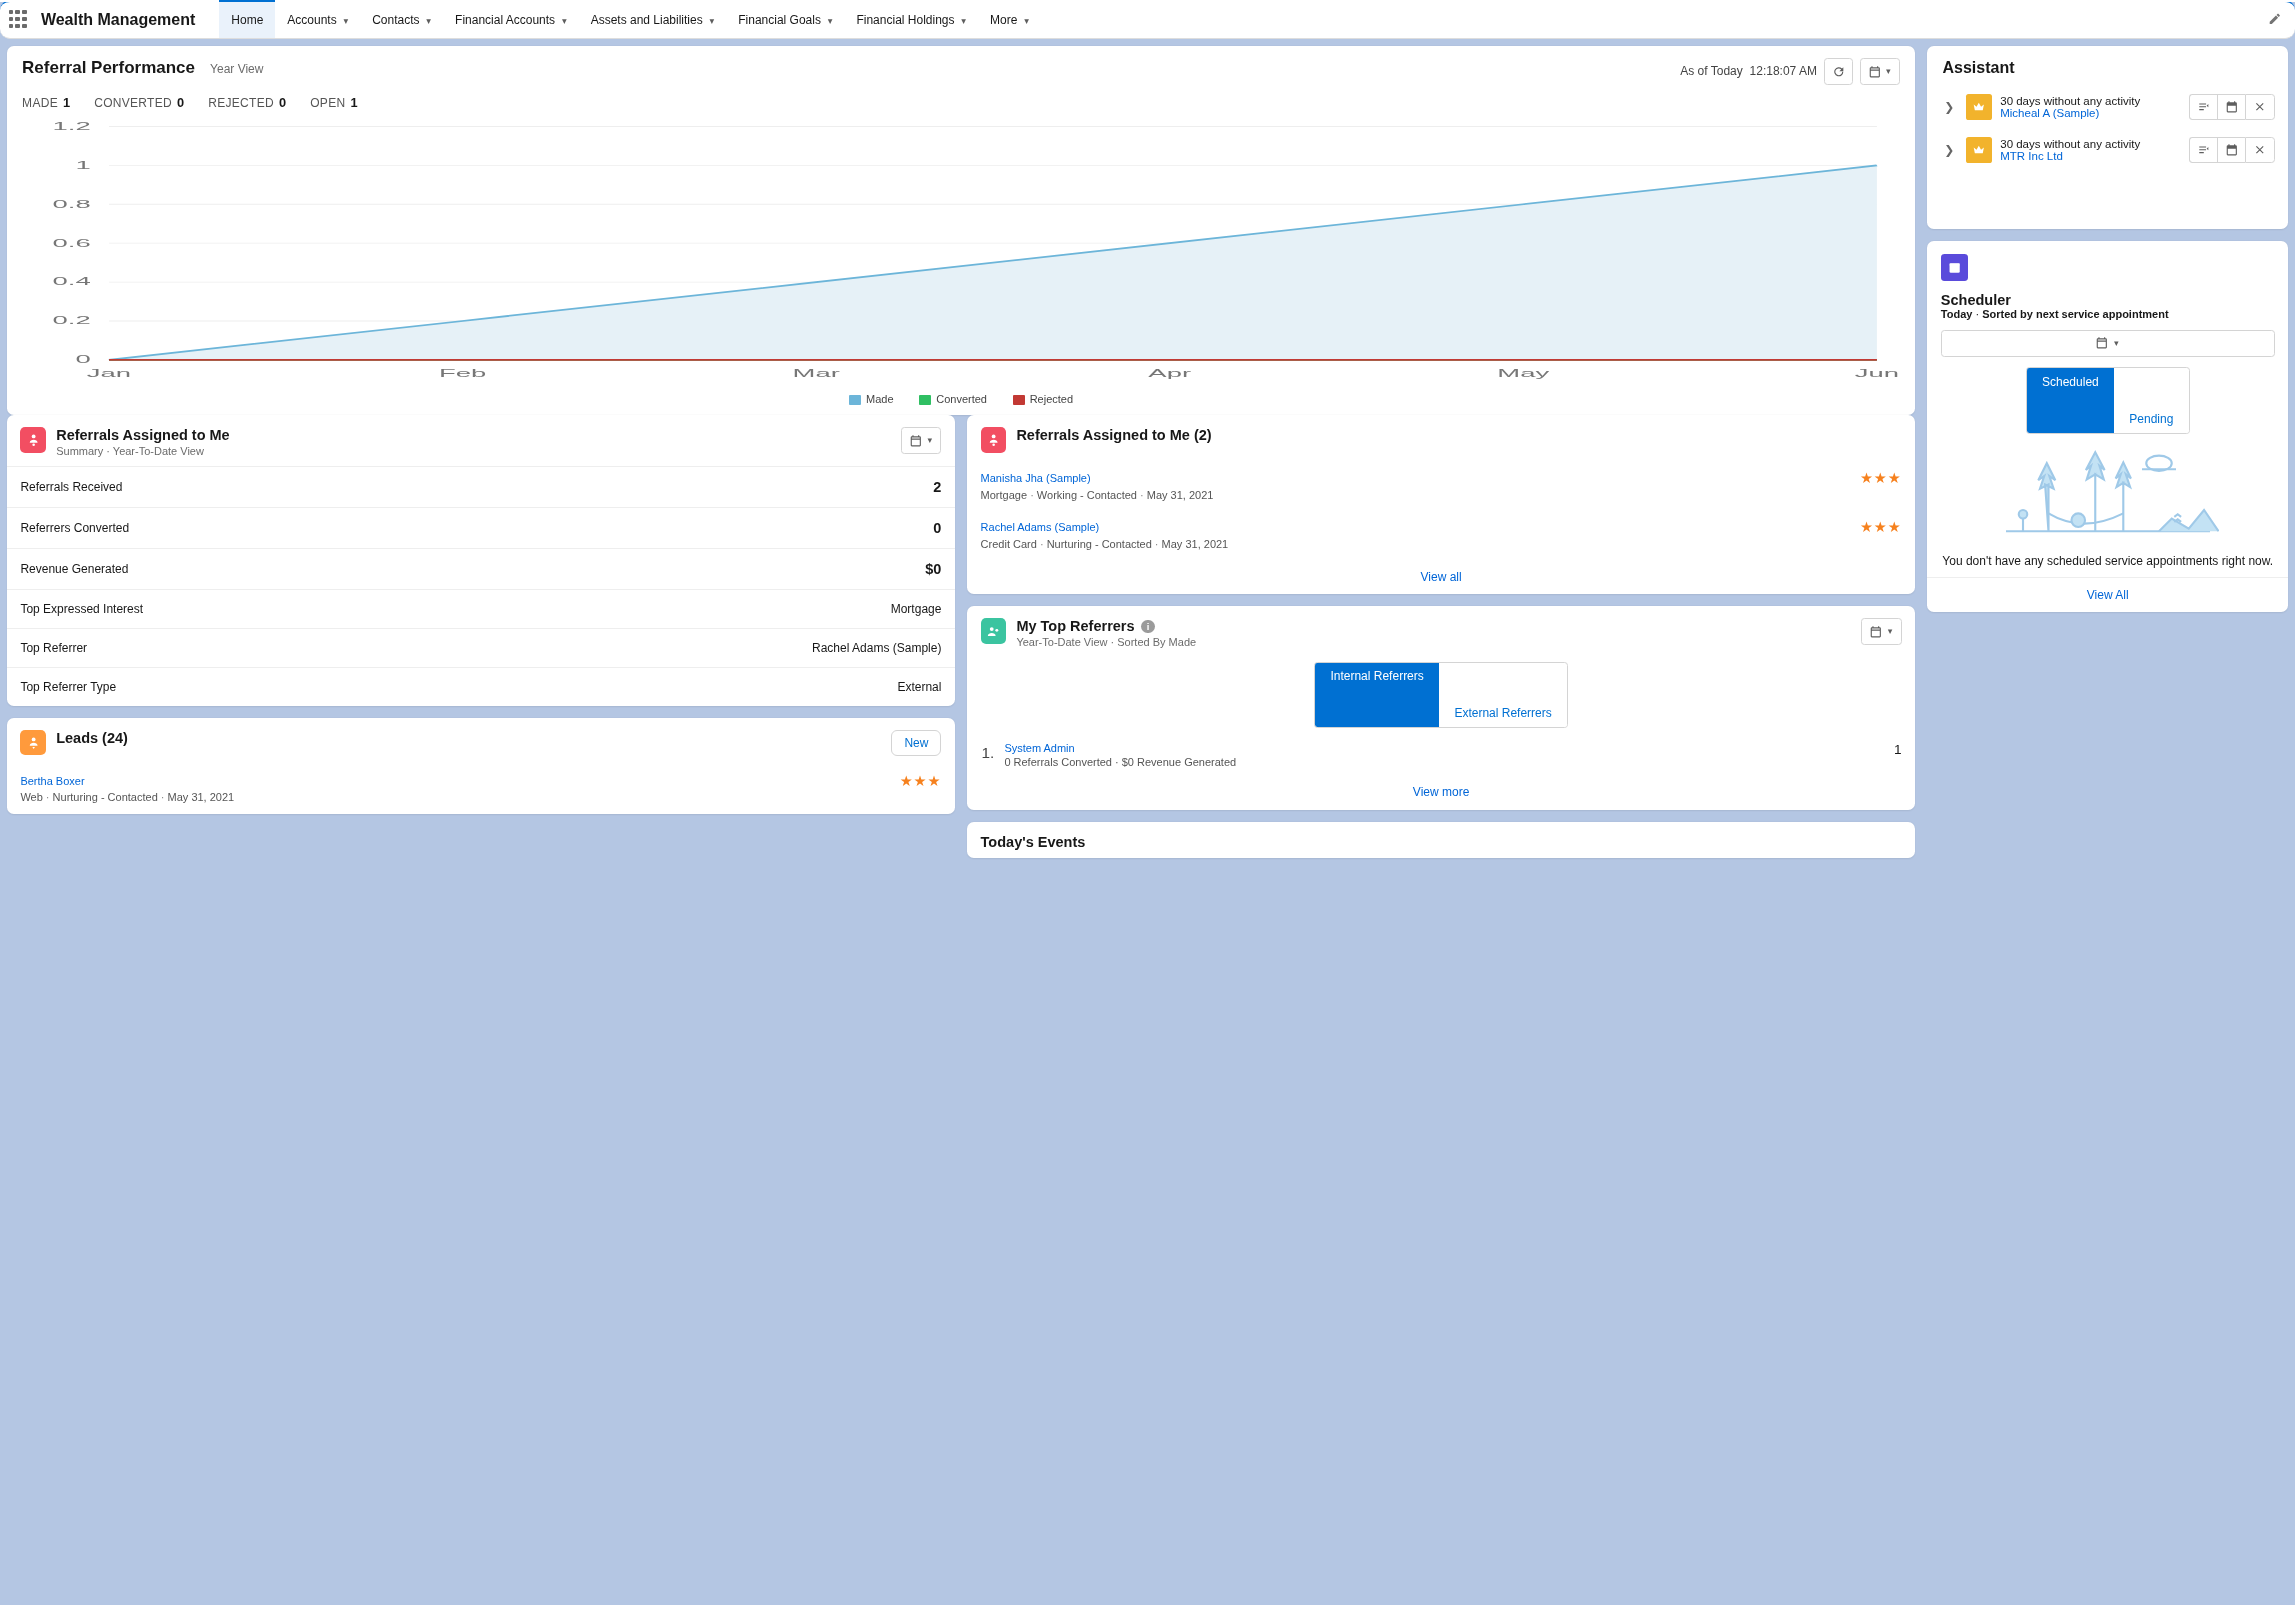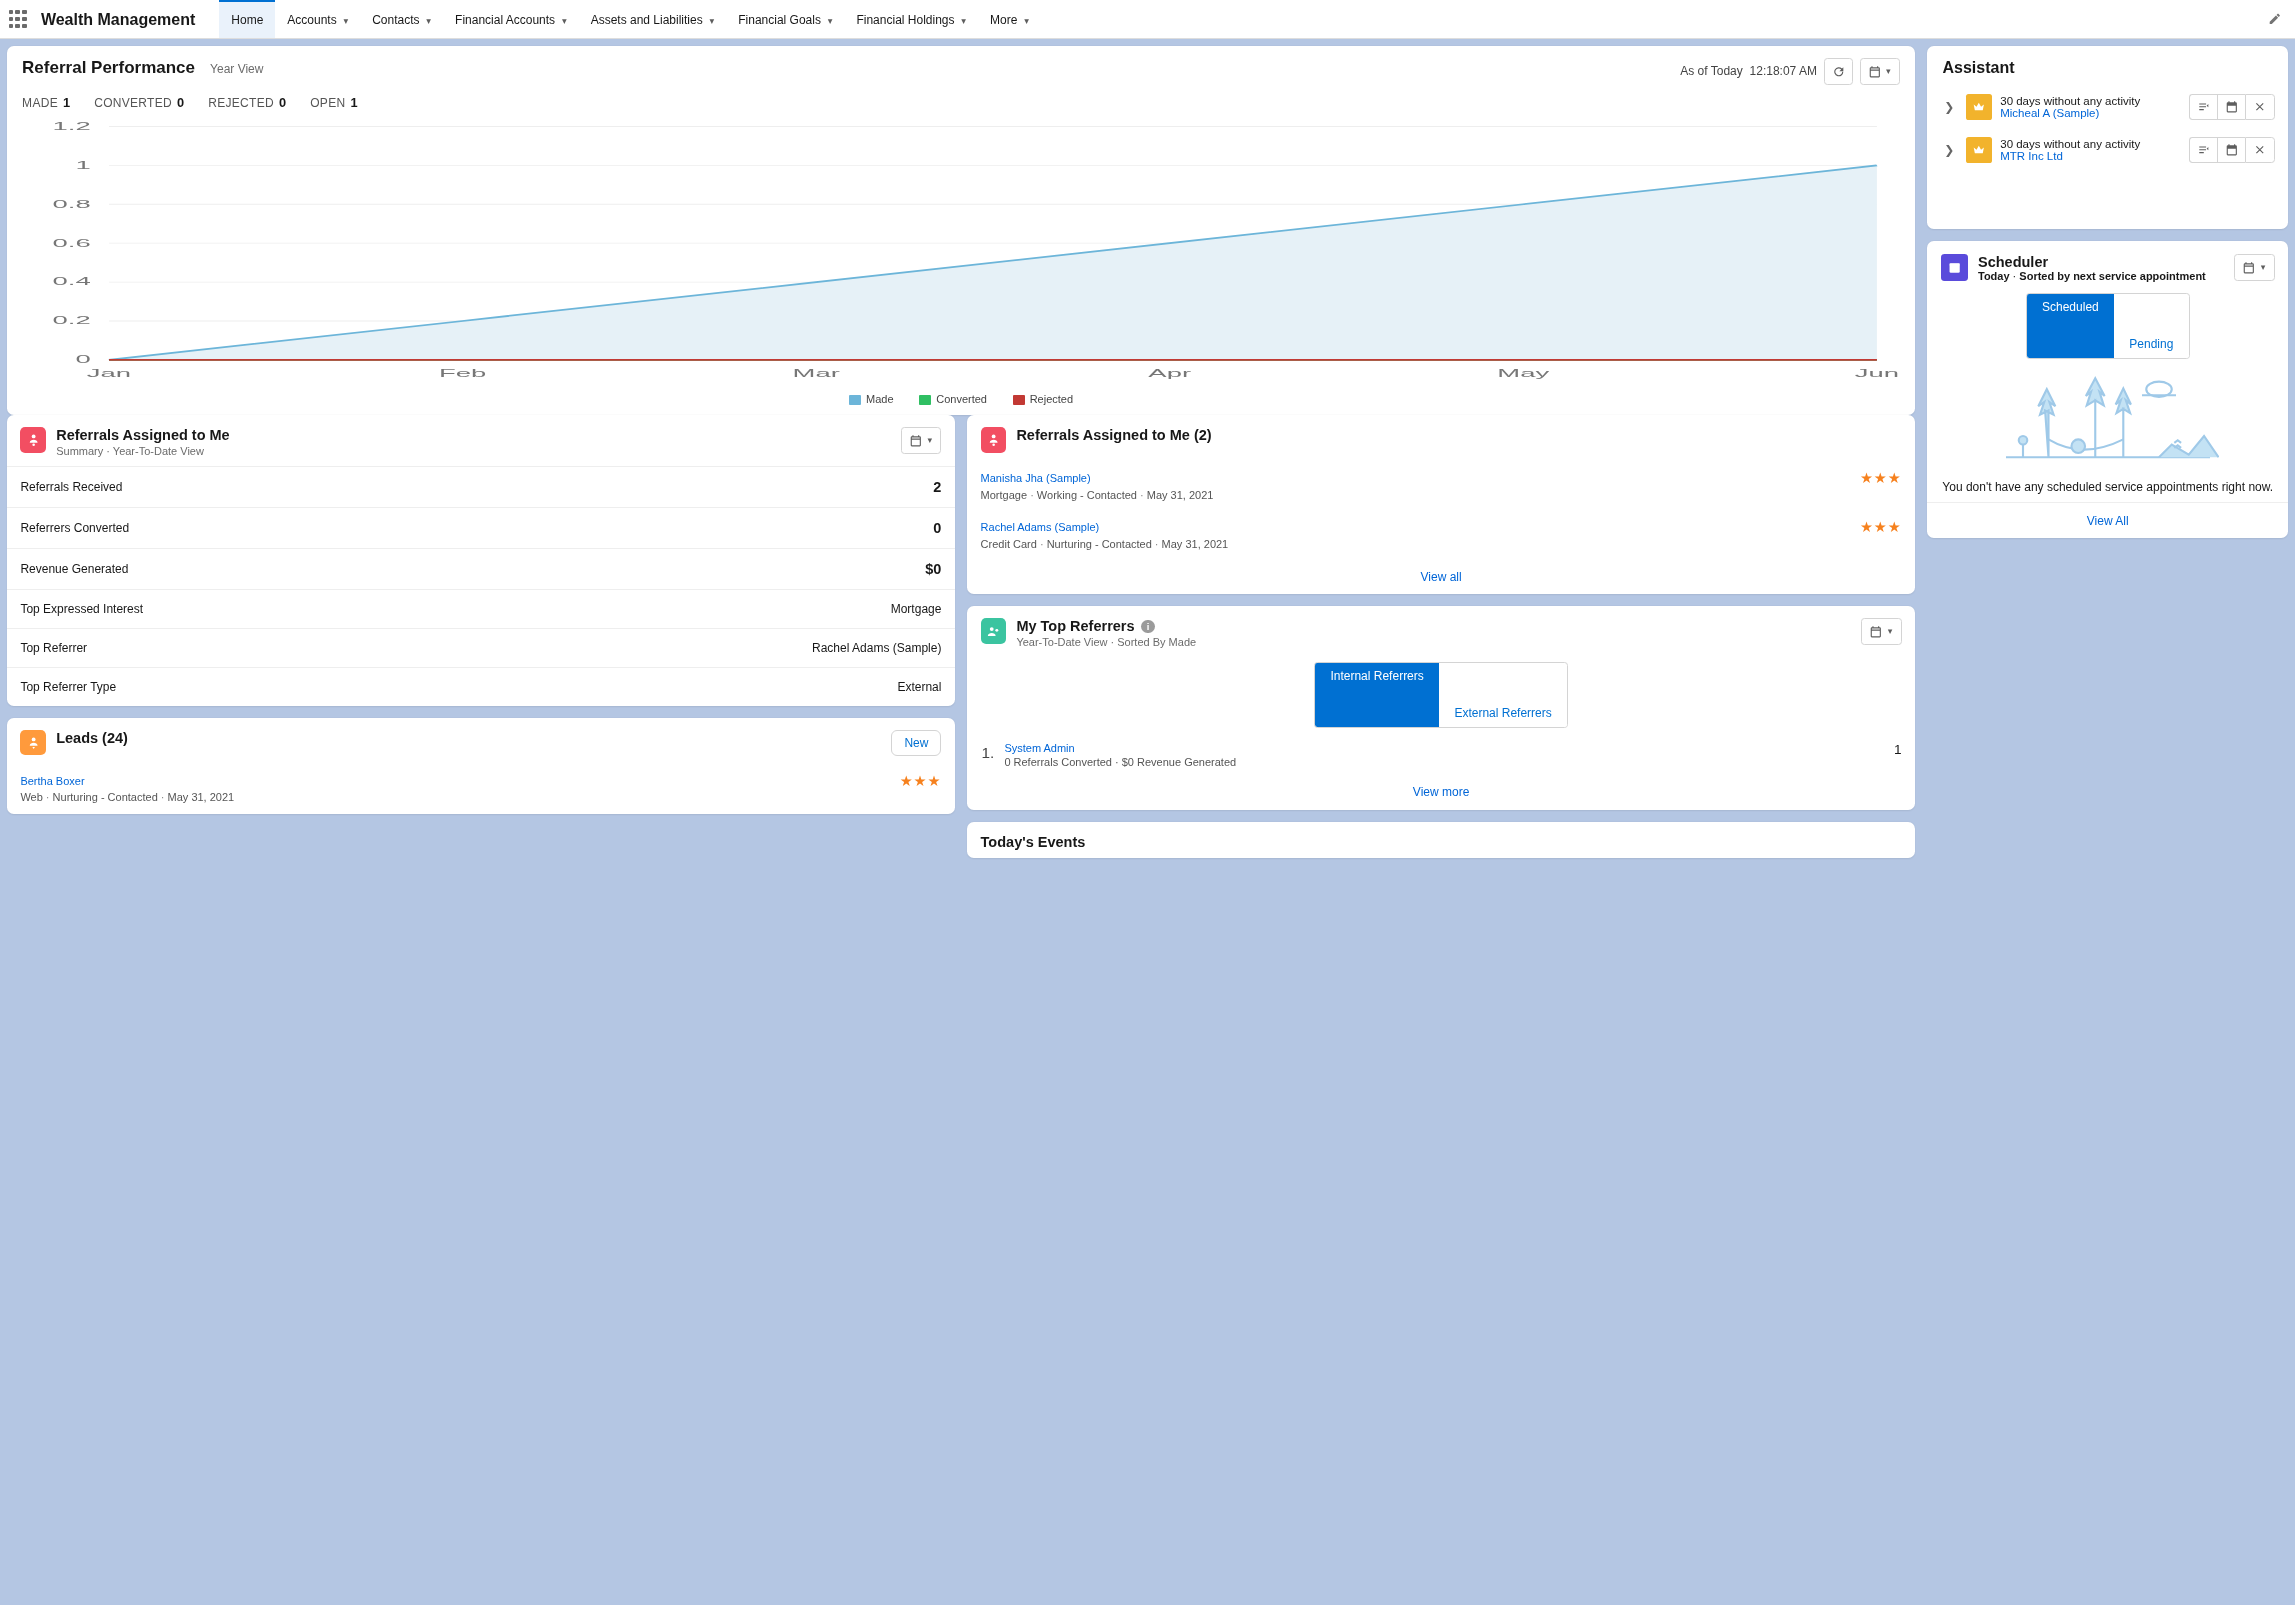--- a/index.html
+++ b/index.html
@@ -7,7 +7,7 @@
   a { color: #0065d7; text-decoration: none; }
 
   
-  .topnav { background: #fff; display: flex; align-items: center; height: 39px; padding: 0 8.5px; border-top: 2.6px solid #0070d2; border-bottom: 0.9px solid #ddd; position: relative; }
+  .topnav { background: #fff; display: flex; align-items: center; height: 39px; padding: 0 8.5px; border-top: 2.6px solid #0070d2; border-bottom: 0.9px solid #ddd; position: relative; border-radius: 10px; }
   .topnav::before { content:""; position:absolute; left:0; right:0; top:-2.6px; height:2.6px; background:#fff; }
   .app-launcher { width:20.4px; height:20.4px; display:grid; grid-template-columns:repeat(3,4.3px); grid-template-rows:repeat(3,4.3px); gap:2.6px; margin-right:12px; cursor:pointer;}
   .app-launcher span { background:#6b6b6b; border-radius:0.9px; }

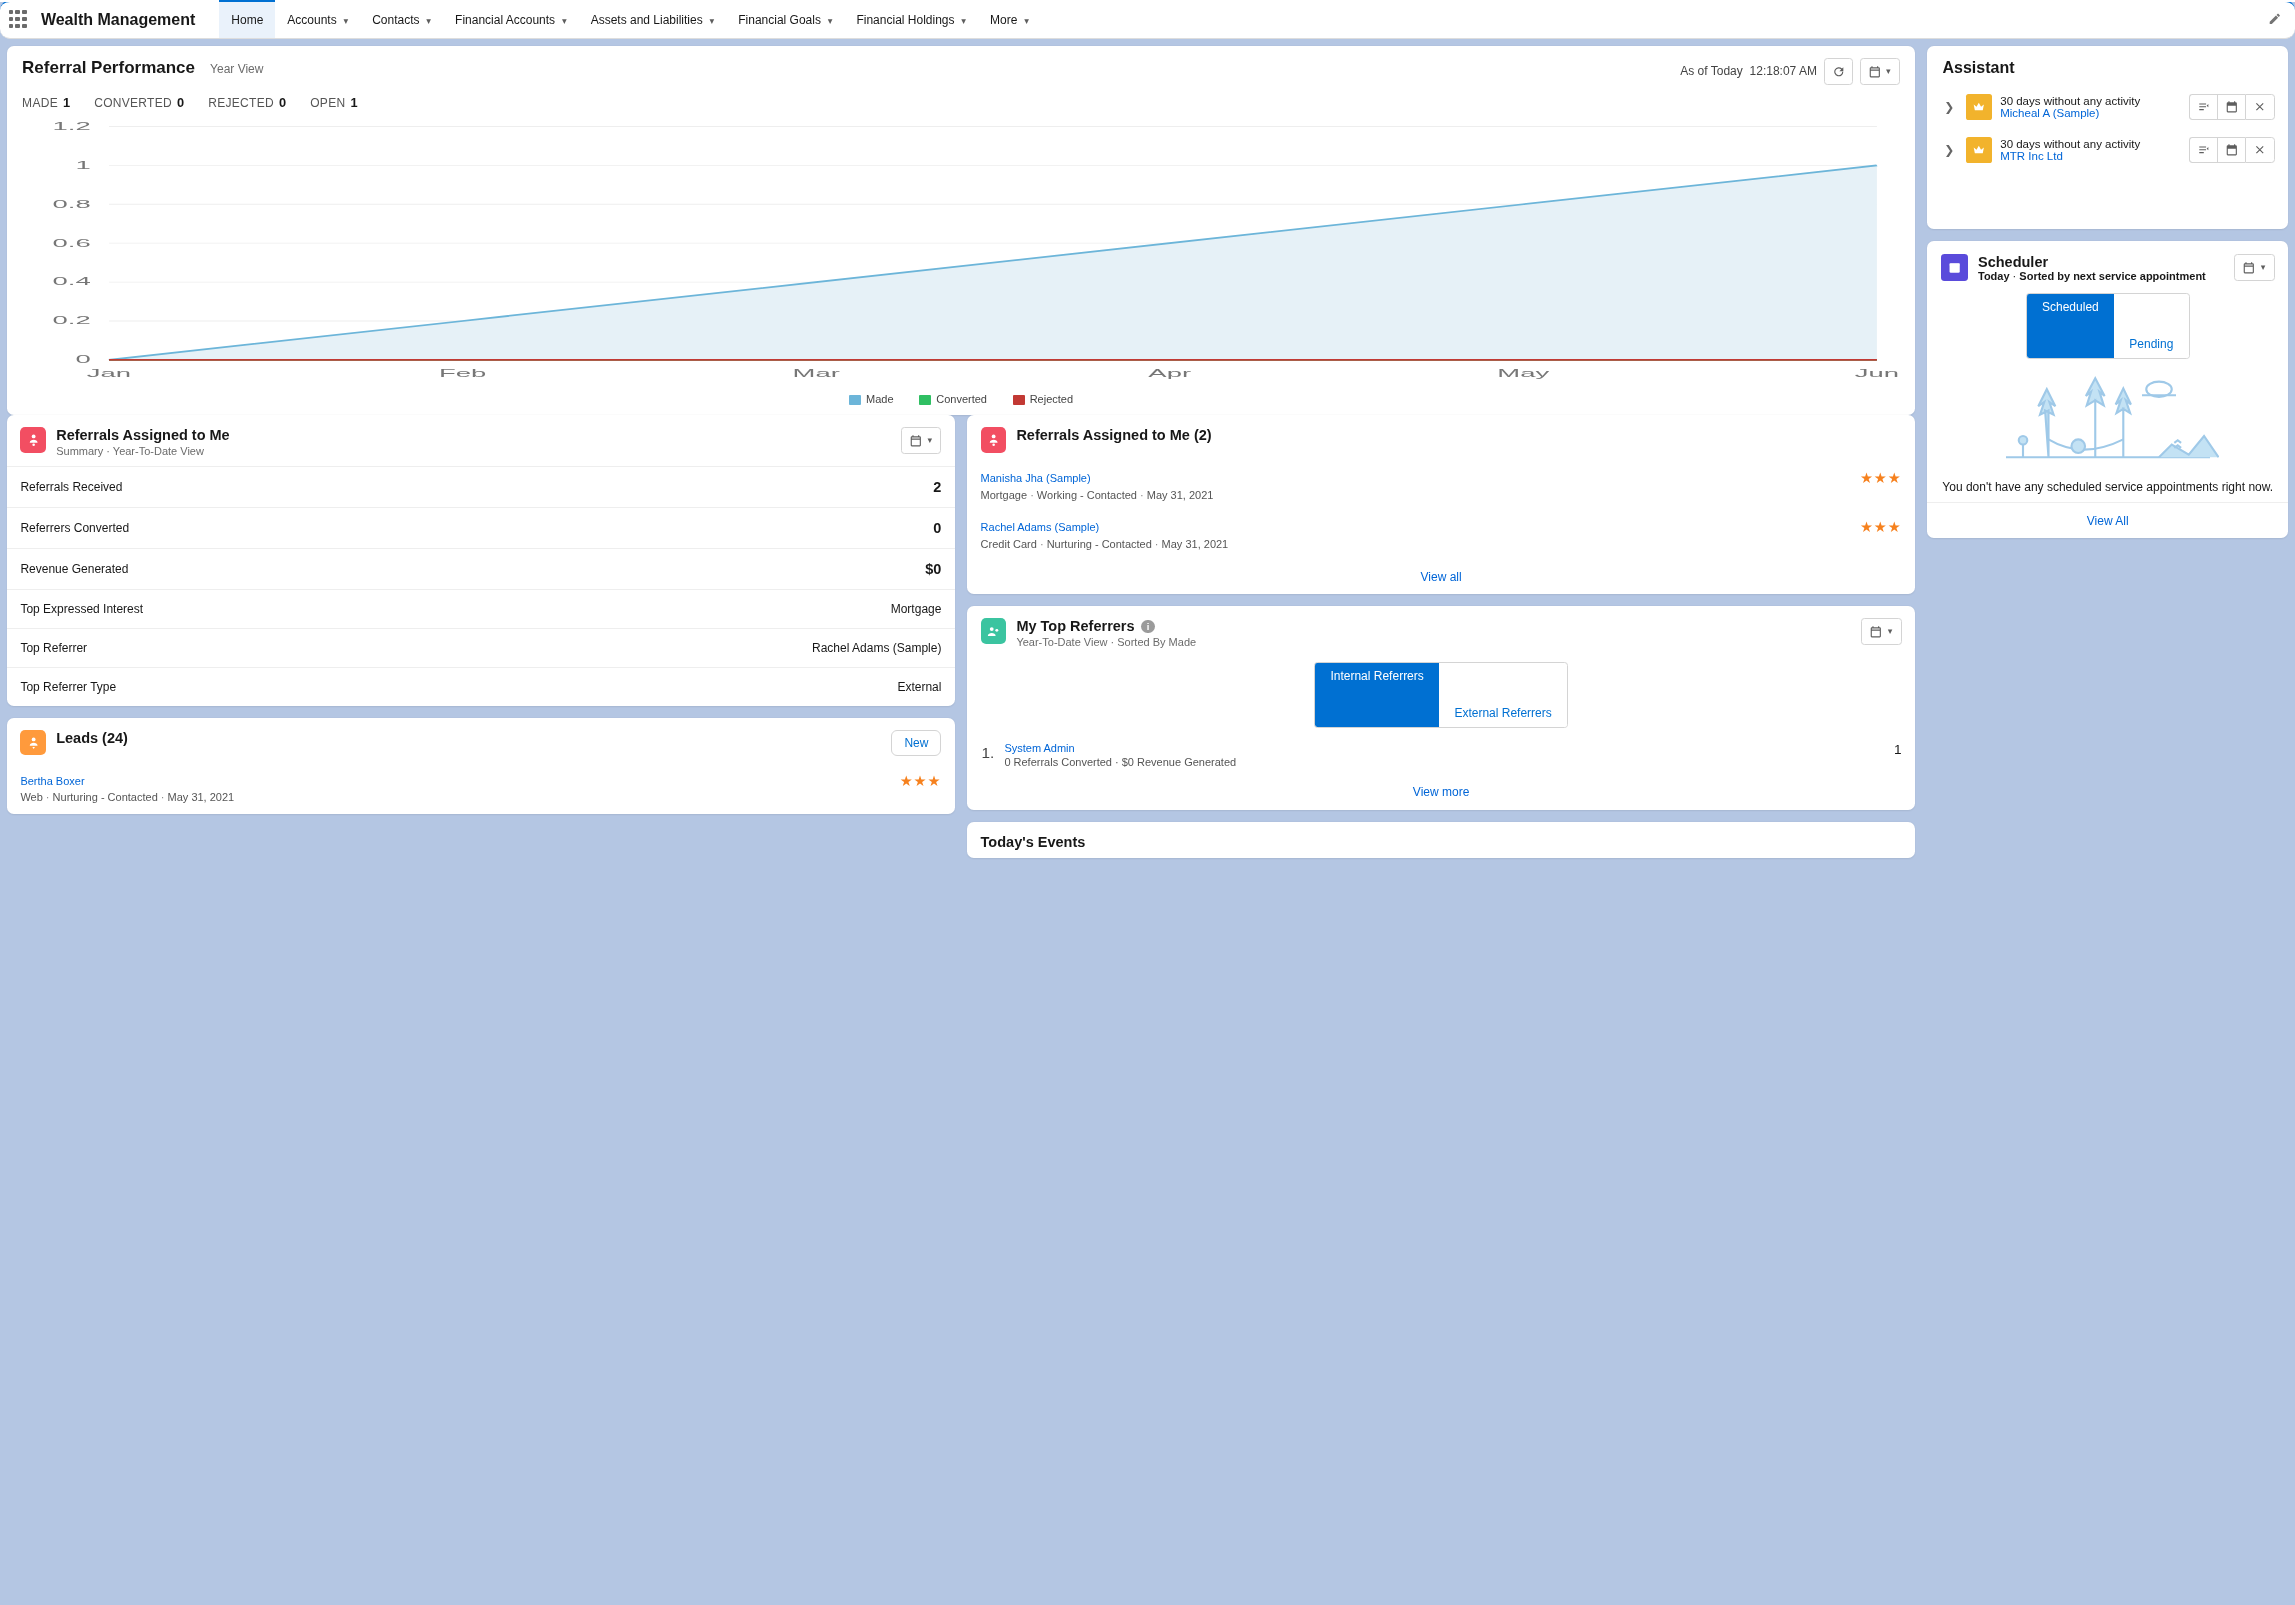--- a/index.html
+++ b/index.html
@@ -85,7 +85,7 @@
   .asst-actions .icon-btn:last-child { border-radius:0 3.4px 3.4px 0; border-right:0.9px solid #d4d4d4;}
 
   
-  .sched-head { display:flex; gap:10.2px; padding:13.6px 13.6px 5.1px; }
+  .sched-head { display:flex; gap:10.2px; padding:13.6px 13.6px 5.1px;flex-direction:column; }
   .sched-icon { width:27px; height:27px; border-radius:3.4px; background:#5a4bdb; display:flex; align-items:center; justify-content:center;}
   .sched-icon svg { fill:#fff; width:15.3px; height:15.3px; }
   .sched-title { font-size:14.5px; font-weight:700; }

